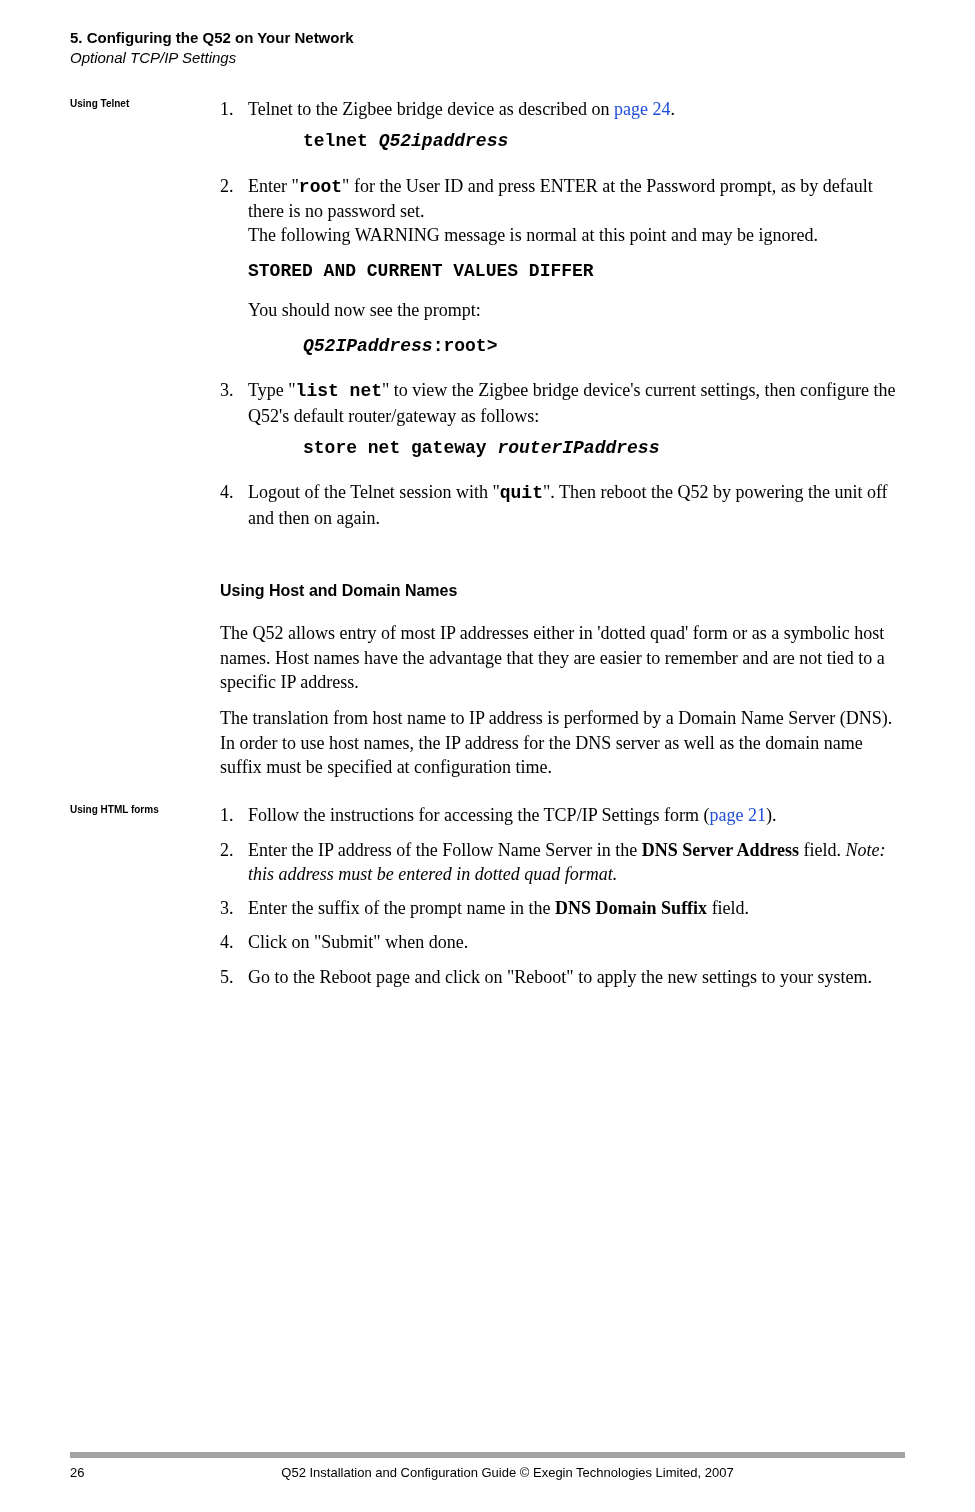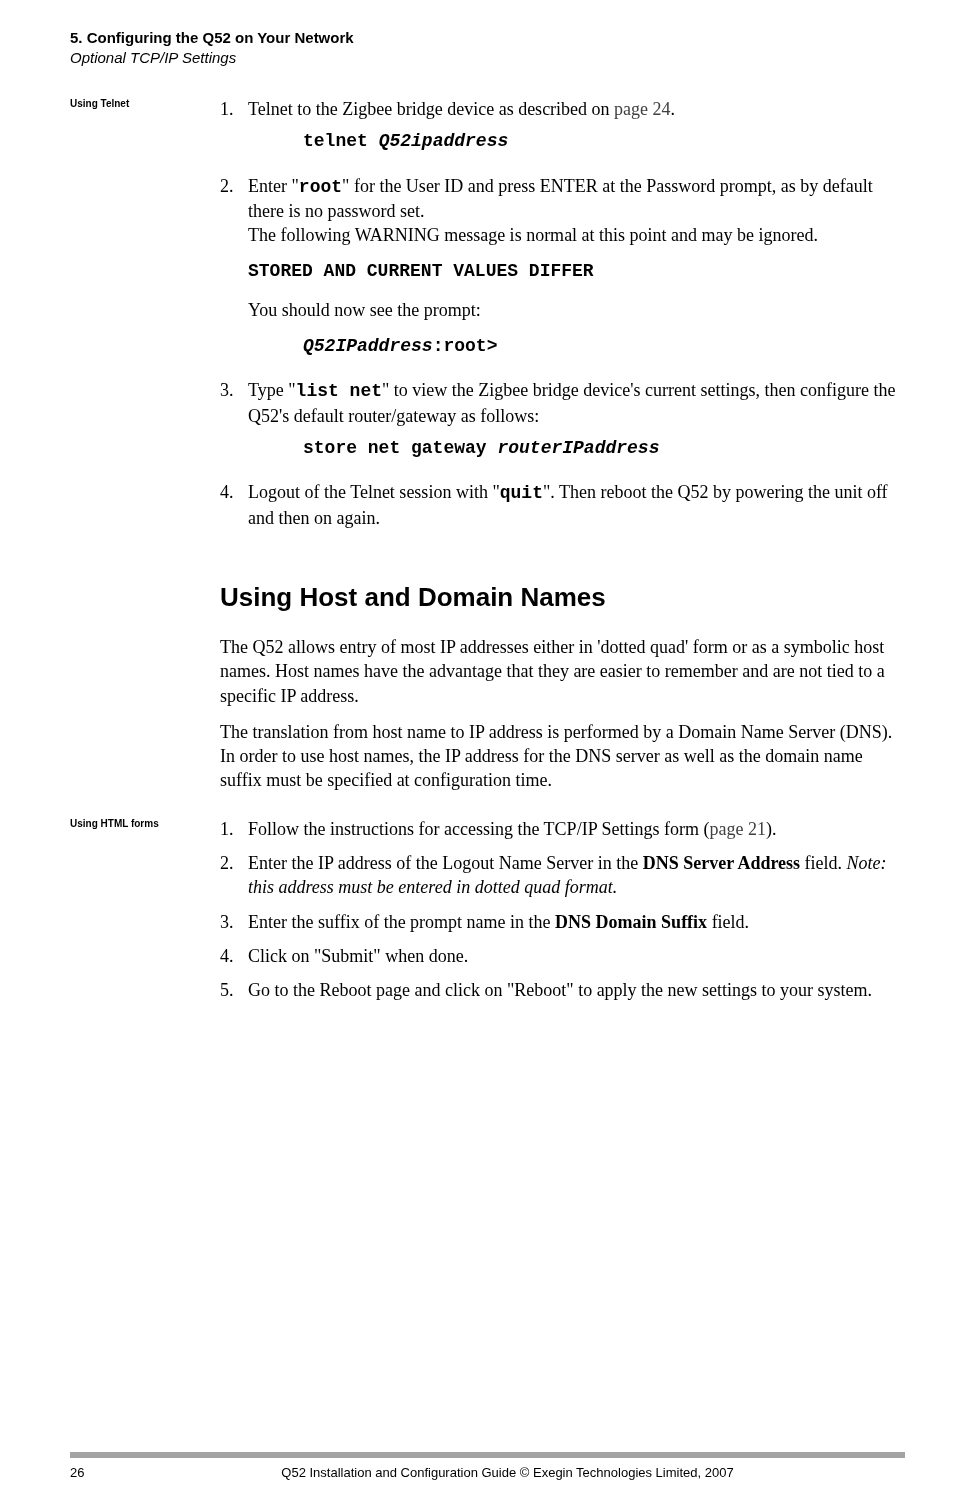--- a/index.html
+++ b/index.html
@@ -78,7 +78,7 @@
     margin-bottom: 12px;
   }
   .link {
-    color: #404040;
+    color: #1d4ed8;
   }
   h2.subsection {
     font-family: Arial, Helvetica, sans-serif;

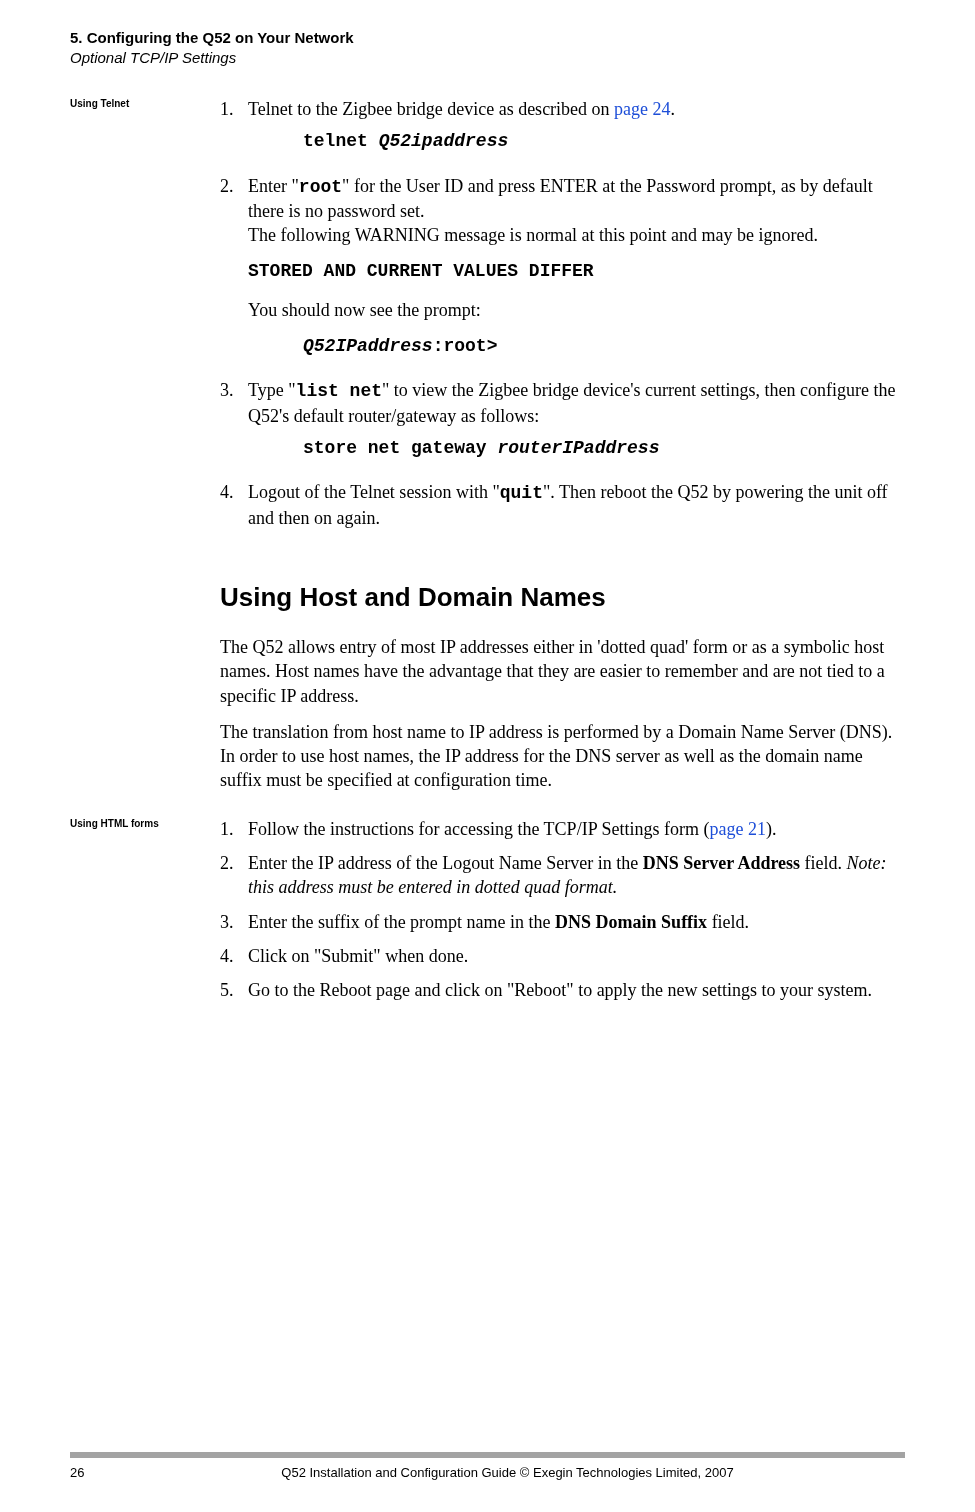--- a/index.html
+++ b/index.html
@@ -82,7 +82,7 @@
   }
   h2.subsection {
     font-family: Arial, Helvetica, sans-serif;
-    font-size: 26px;
+    font-size: 16px;
     font-weight: bold;
     margin: 28px 0 20px 0;
   }

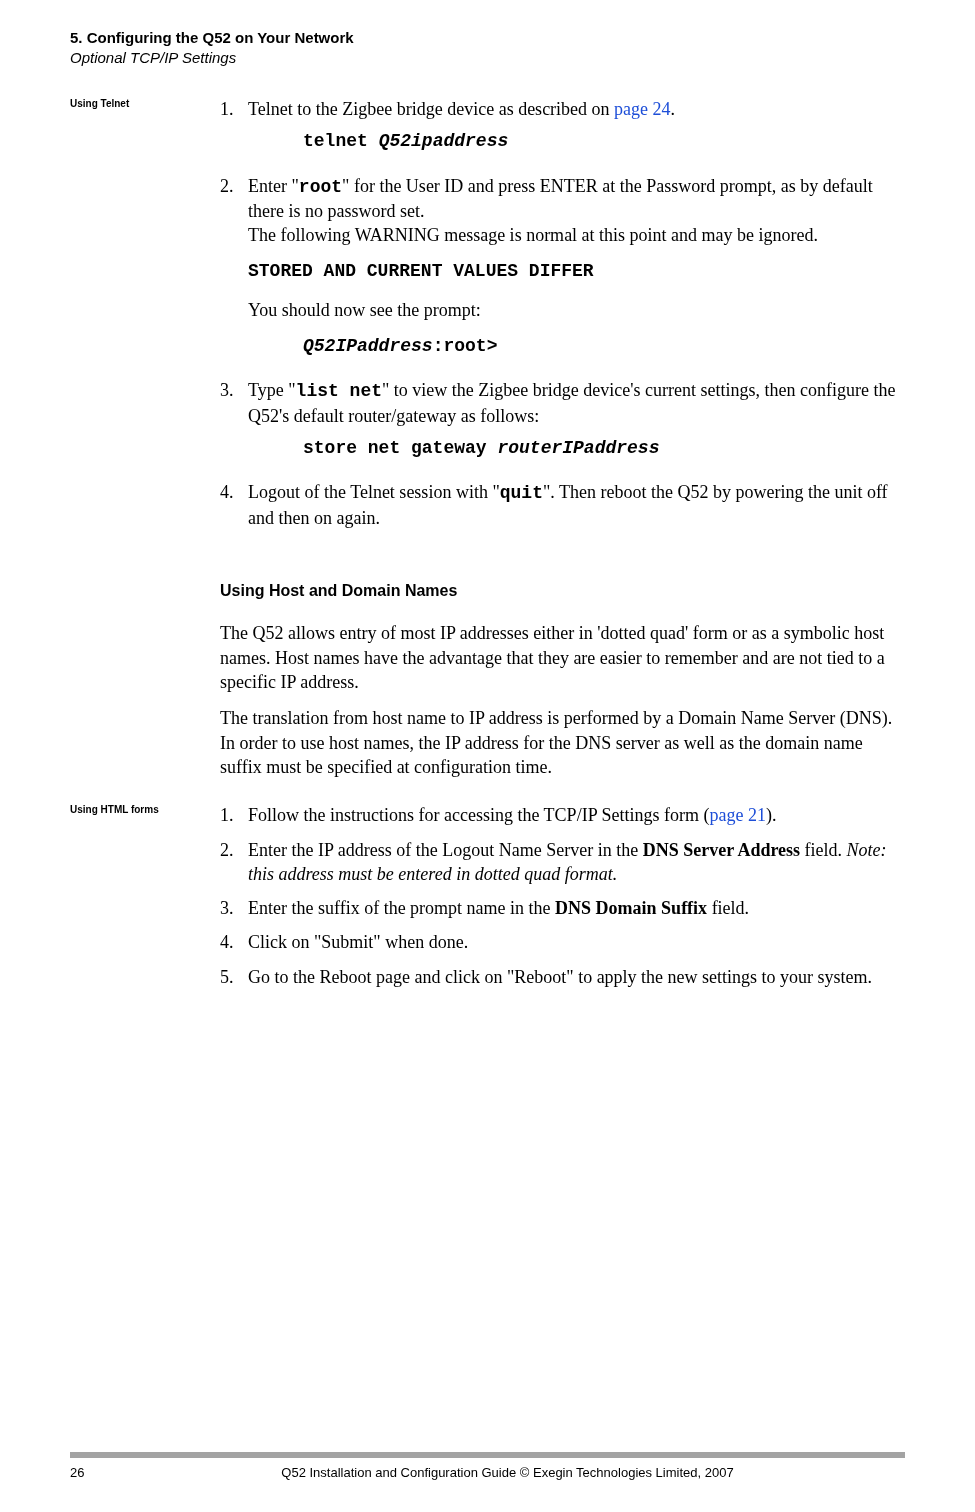--- a/index.html
+++ b/index.html
@@ -174,7 +174,7 @@
       <li>
         <span class="num">2.</span>
         <span class="body">
-          <span>Enter the IP address of the Logout Name Server in the </span><b>DNS Server Address</b><span> field. </span><i>Note: this address must be entered in dotted quad format.</i>
+          <span>Enter the IP address of the Follow Name Server in the </span><b>DNS Server Address</b><span> field. </span><i>Note: this address must be entered in dotted quad format.</i>
         </span>
       </li>
       <li>

